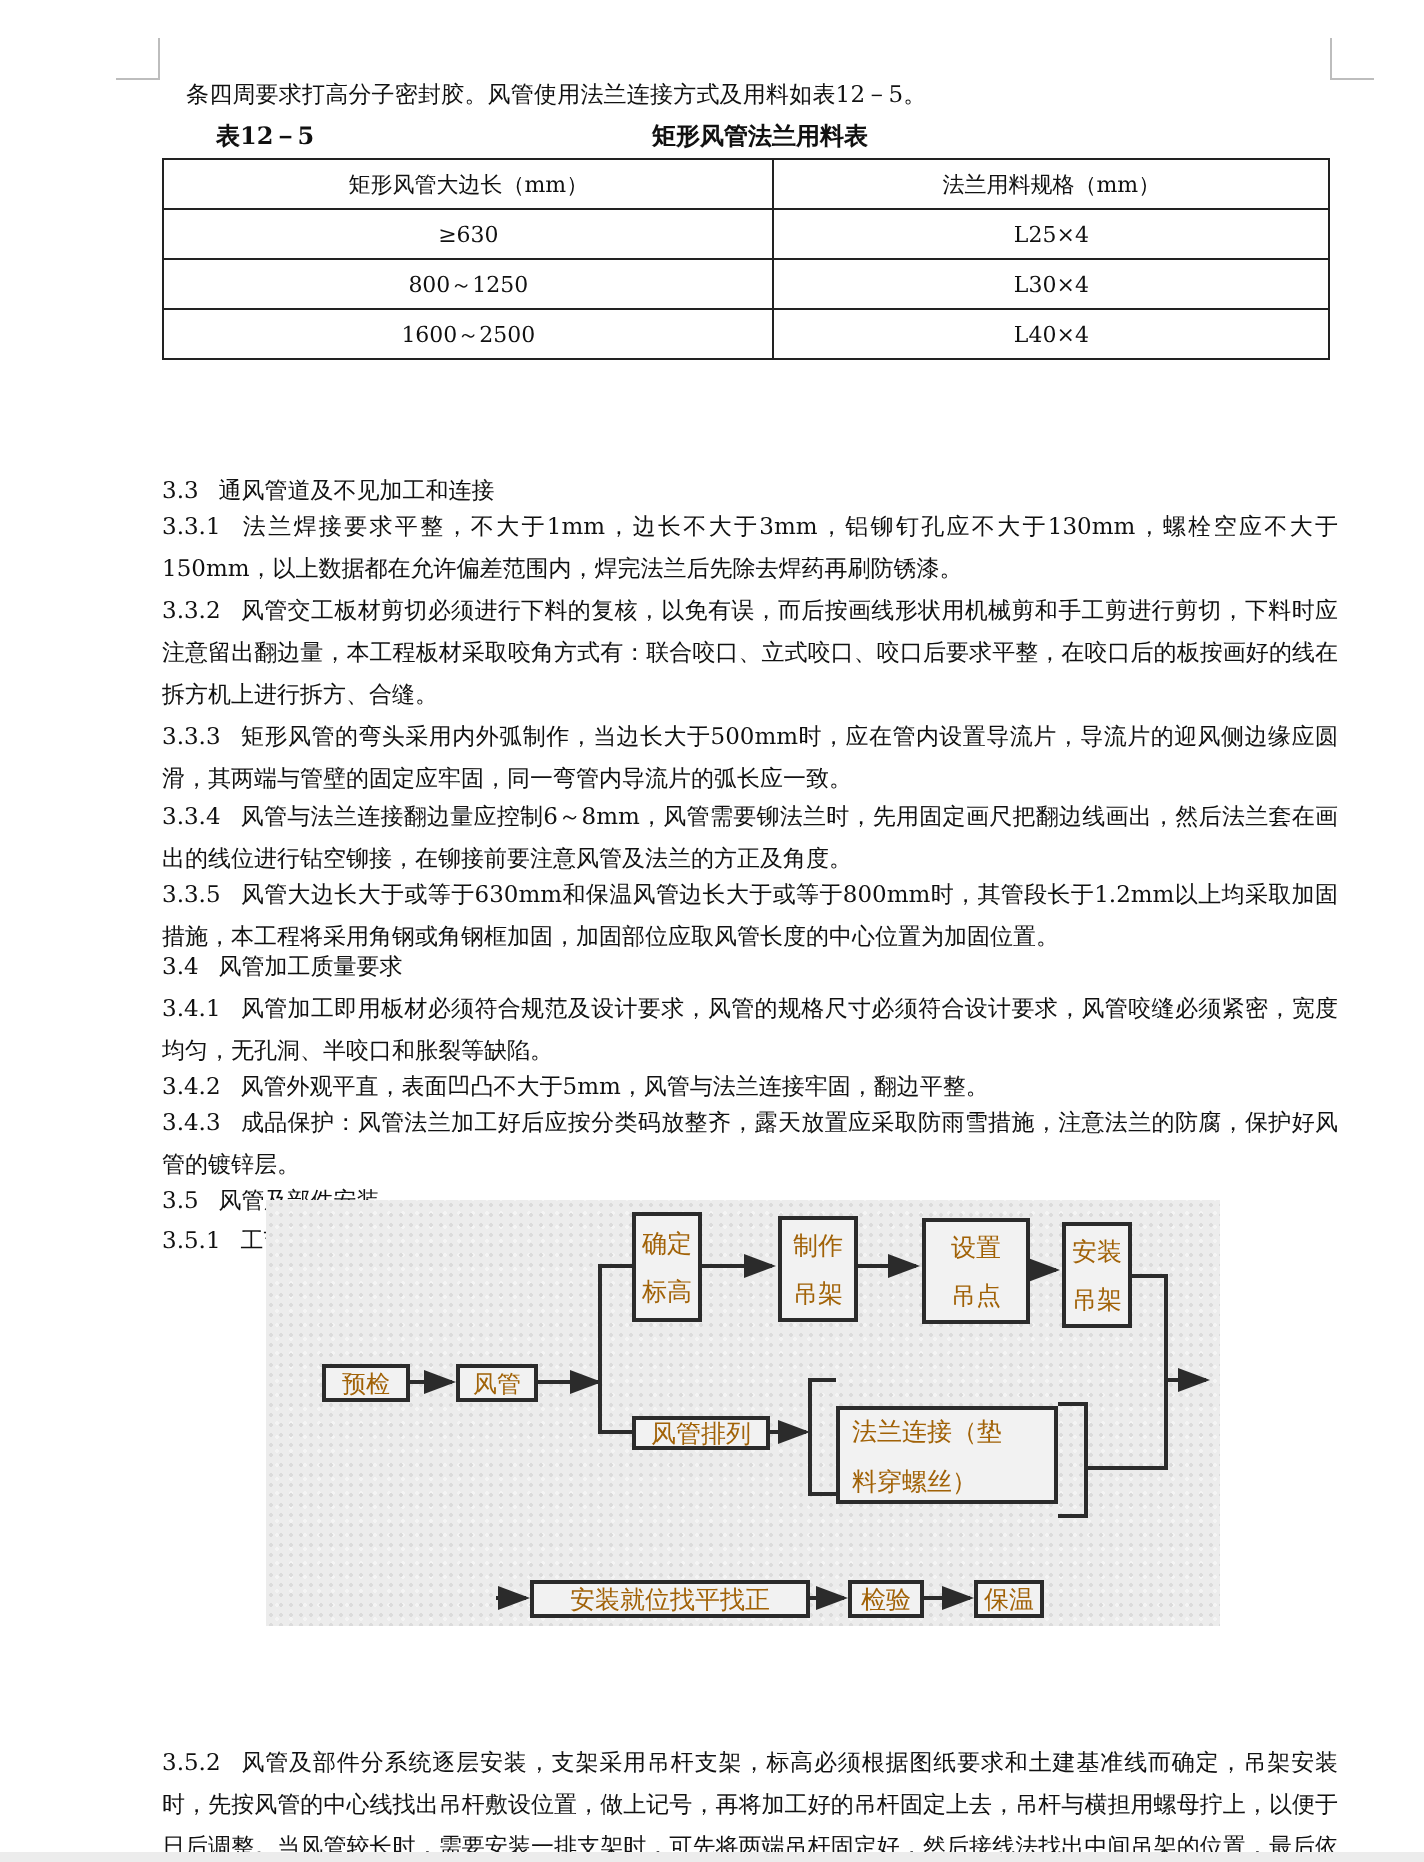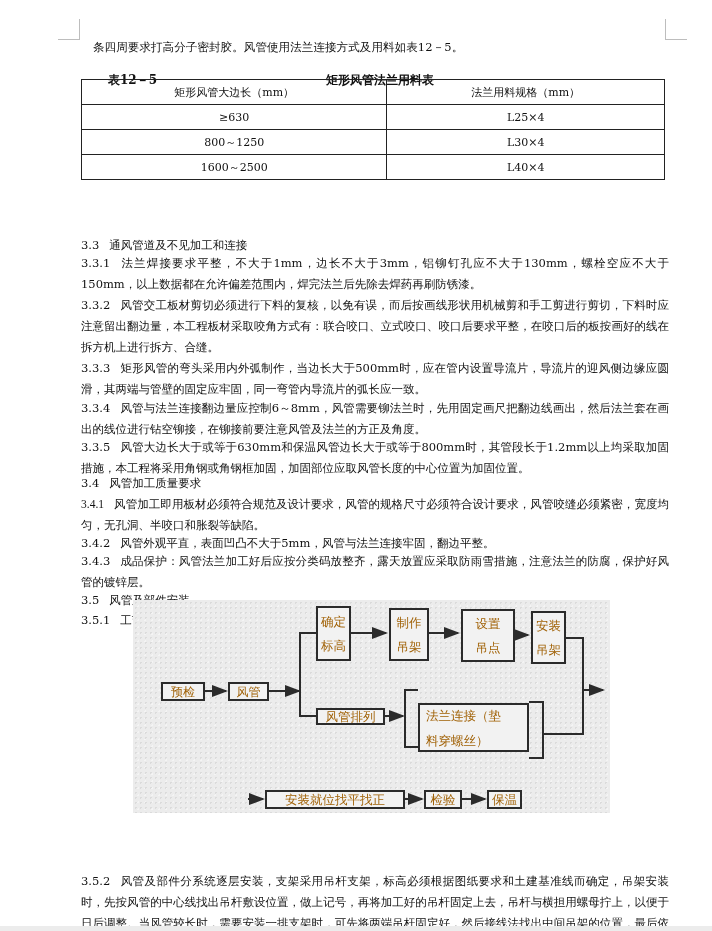--- a/index.html
+++ b/index.html
@@ -11,7 +11,7 @@
   .line { position:absolute; left:81px; font-size:11.5px; line-height:18px; white-space:nowrap; letter-spacing:0.1px;margin-left:12px; }
   .para { position:absolute; left:81px; width:588px; font-size:11.5px; line-height:21px; text-align:justify;margin-top:36px; }
   .num { margin-right:10px; }
-  .tcap { position:absolute; top:60px; font-size:12px; font-weight:bold;margin-top:12px; }
+  .tcap { position:absolute; top:60px; font-size:12px; font-weight:bold; }
   table.spec { position:absolute; left:81px; top:79px; width:584px; border-collapse:collapse; font-size:11px; }
   table.spec td { border:1px solid #222; text-align:center; height:24px; padding:0; }
   .flow { position:absolute; left:133px; top:600px; width:477px; height:213px; background:#ececec; }

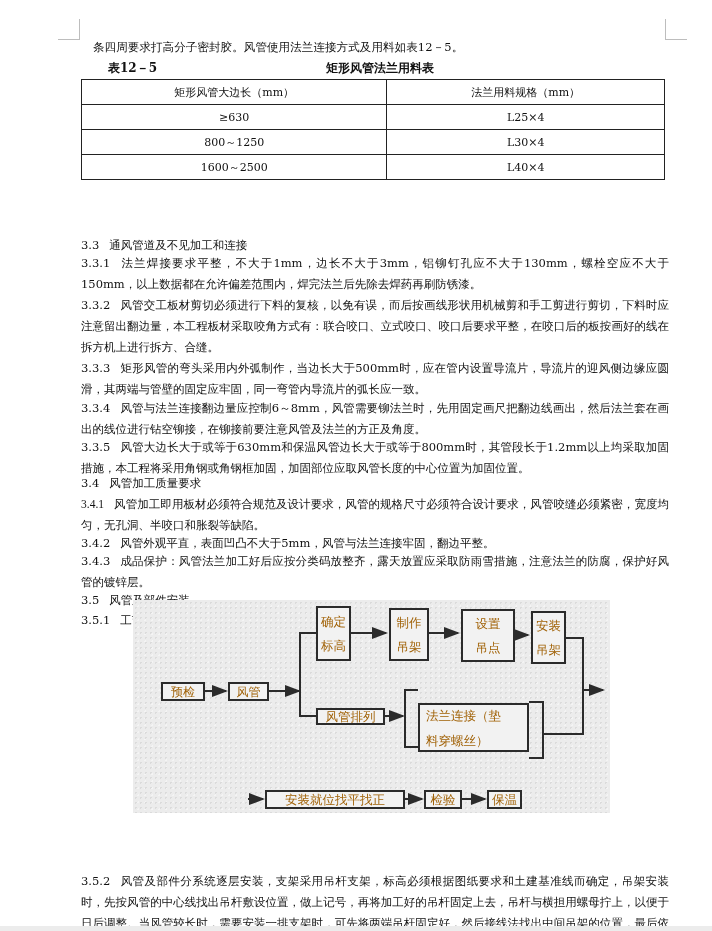--- a/index.html
+++ b/index.html
@@ -64,7 +64,7 @@
 <div class="para" style="top:362px;"><span class="num">3.3.4</span><span>风管与法兰连接翻边量应控制6～8mm，风管需要铆法兰时，先用固定画尺把翻边线画出，然后法兰套在画出的线位进行钻空铆接，在铆接前要注意风管及法兰的方正及角度。</span></div>
 <div class="para" style="top:401px;"><span class="num">3.3.5</span><span>风管大边长大于或等于630mm和保温风管边长大于或等于800mm时，其管段长于1.2mm以上均采取加固措施，本工程将采用角钢或角钢框加固，加固部位应取风管长度的中心位置为加固位置。</span></div>
 <div class="para" style="top:437px;"><span class="num">3.4</span><span>风管加工质量要求</span></div>
-<div class="para" style="top:458px;font-family:Liberation Serif, serif;"><span class="num">3.4.1</span><span>风管加工即用板材必须符合规范及设计要求，风管的规格尺寸必须符合设计要求，风管咬缝必须紧密，宽度均匀，无孔洞、半咬口和胀裂等缺陷。</span></div>
+<div class="para" style="top:458px;"><span class="num">3.4.1</span><span>风管加工即用板材必须符合规范及设计要求，风管的规格尺寸必须符合设计要求，风管咬缝必须紧密，宽度均匀，无孔洞、半咬口和胀裂等缺陷。</span></div>
 <div class="para" style="top:497px;"><span class="num">3.4.2</span><span>风管外观平直，表面凹凸不大于5mm，风管与法兰连接牢固，翻边平整。</span></div>
 <div class="para" style="top:515px;"><span class="num">3.4.3</span><span>成品保护：风管法兰加工好后应按分类码放整齐，露天放置应采取防雨雪措施，注意法兰的防腐，保护好风管的镀锌层。</span></div>
 <div class="para" style="top:554px;"><span class="num">3.5</span><span>风管及部件安装</span></div>

